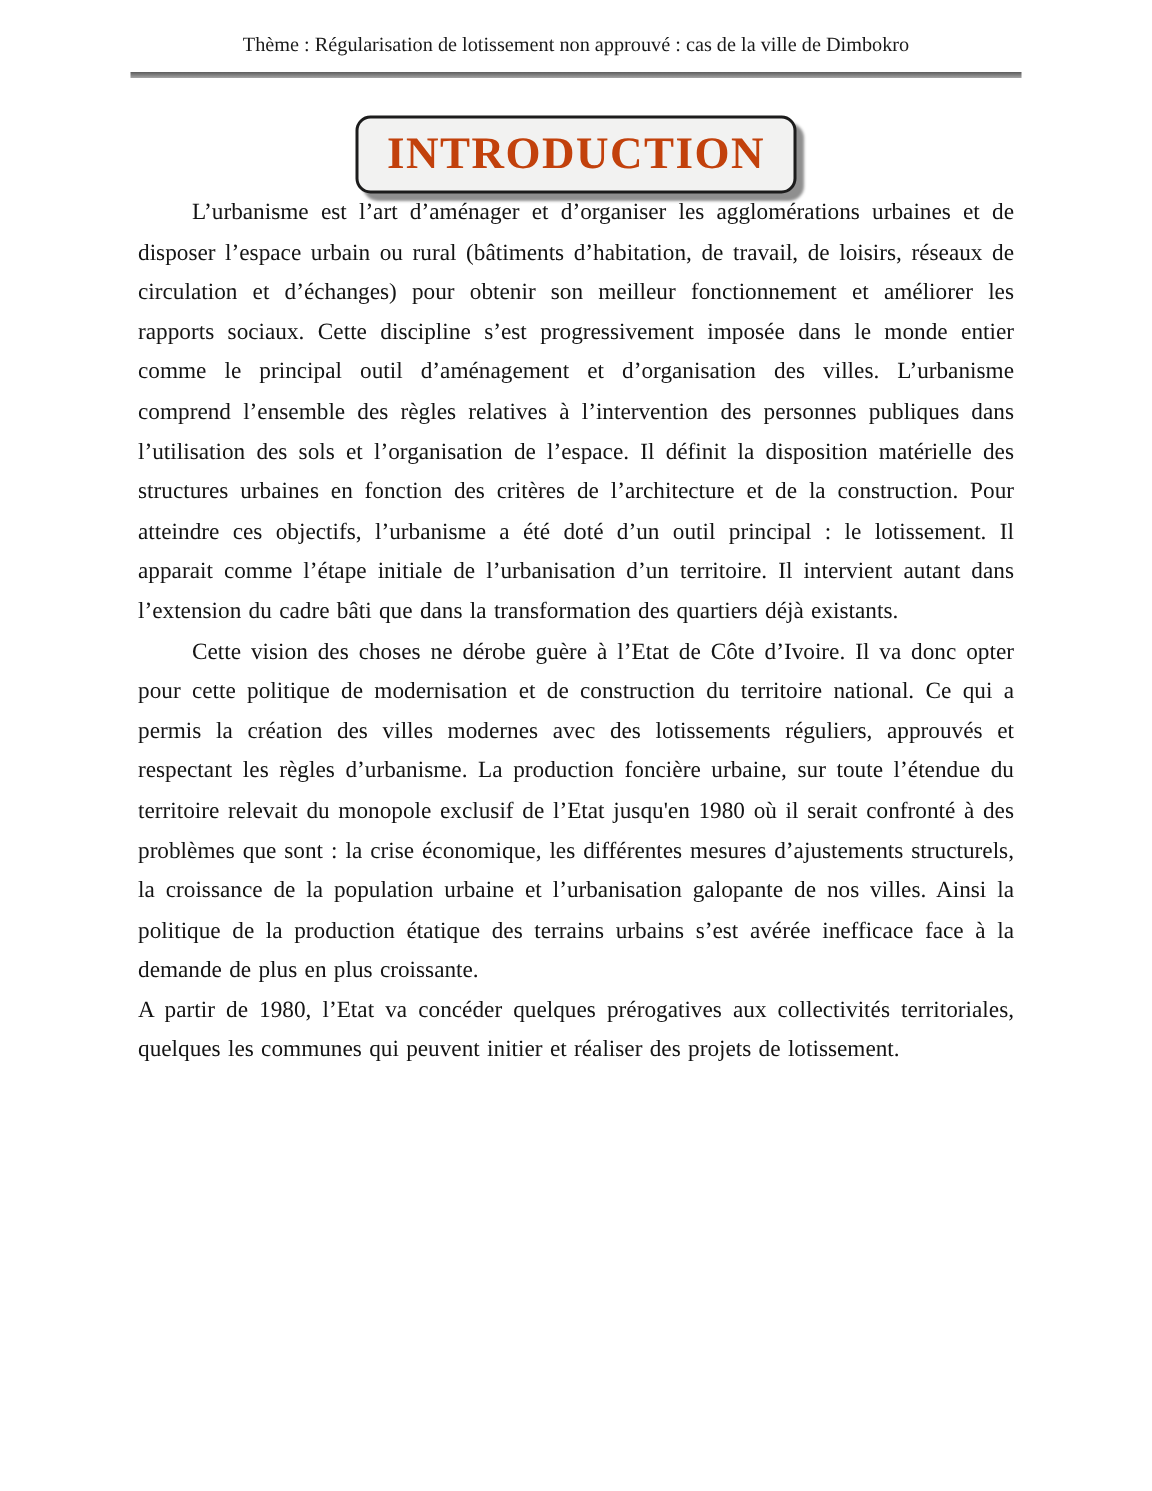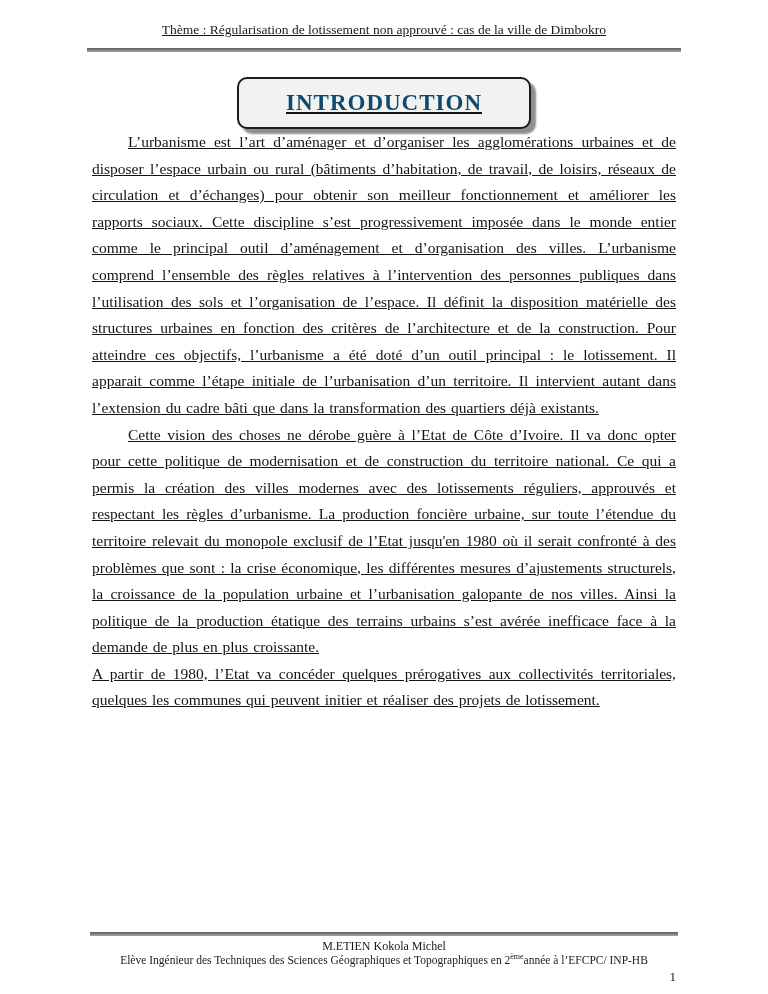--- a/index.html
+++ b/index.html
@@ -14,7 +14,7 @@
     color: #141414;
     overflow: hidden;
   }
-  .content { padding: 0 92px; text-decoration: underline; }
+  .content { padding: 0 92px; }
   .theme-line {
     padding-top: 21px;
     text-align: center;

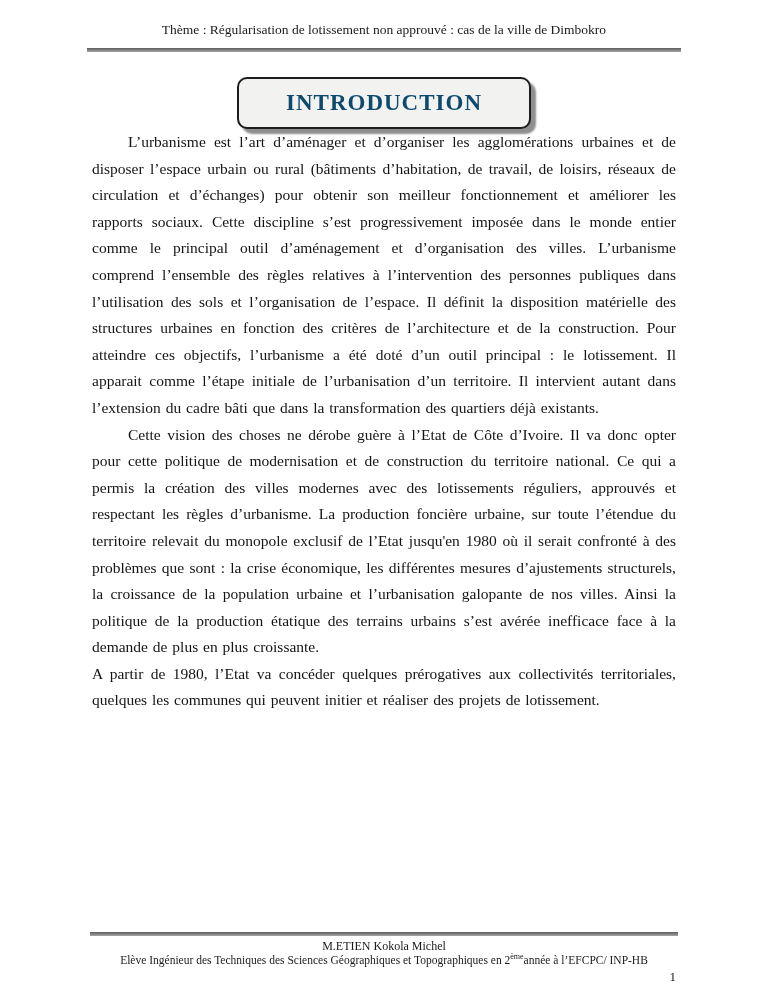--- a/index.html
+++ b/index.html
@@ -41,10 +41,10 @@
     justify-content: center;
   }
   .title-box .title-text {
-    font-size: 23px;
+    font-size: 30px;
     font-weight: bold;
     letter-spacing: 1px;
-    color: #0c4a6e;
+    color: #c2410c;
   }
   .section-heading {
     margin-top: 29px;

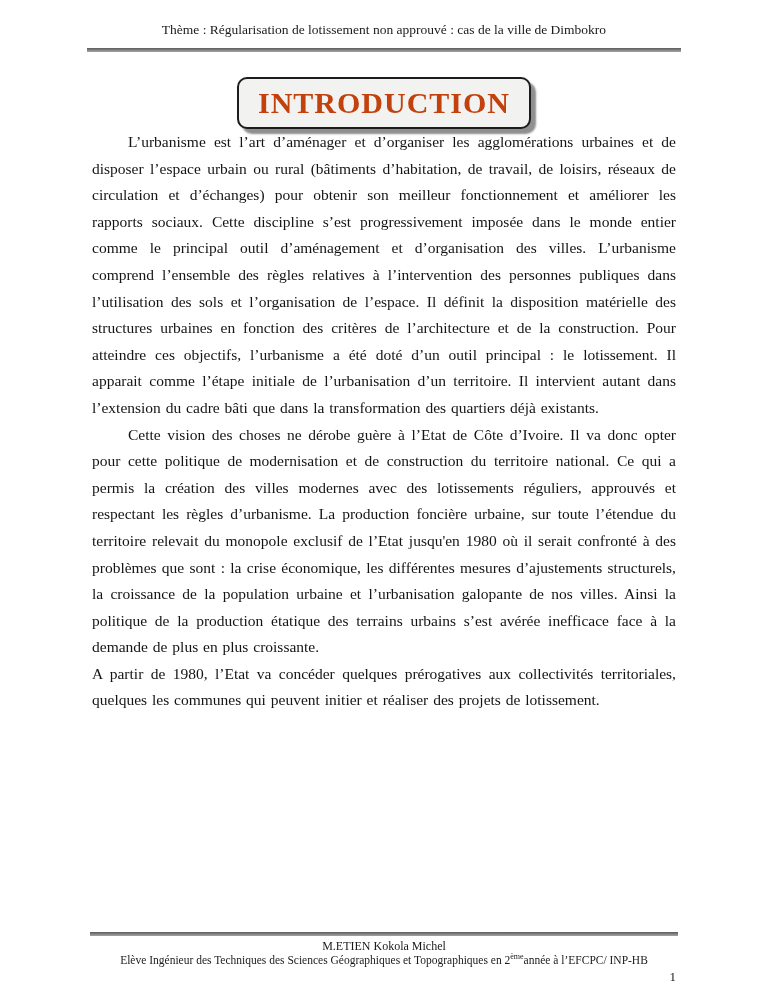--- a/index.html
+++ b/index.html
@@ -119,12 +119,6 @@
     </div>
   </div>
 
-  <div class="footer">
-    <div class="footer-rule"></div>
-    <div class="footer-author">M.ETIEN Kokola Michel</div>
-    <div class="footer-affiliation"><span>Elève Ingénieur des Techniques des Sciences Géographiques et Topographiques en 2</span><sup>ème</sup><span>année  à l’EFCPC/ INP-HB</span></div>
-    <div class="footer-page">1</div>
-  </div>
 </div>
 
 </body></html>

